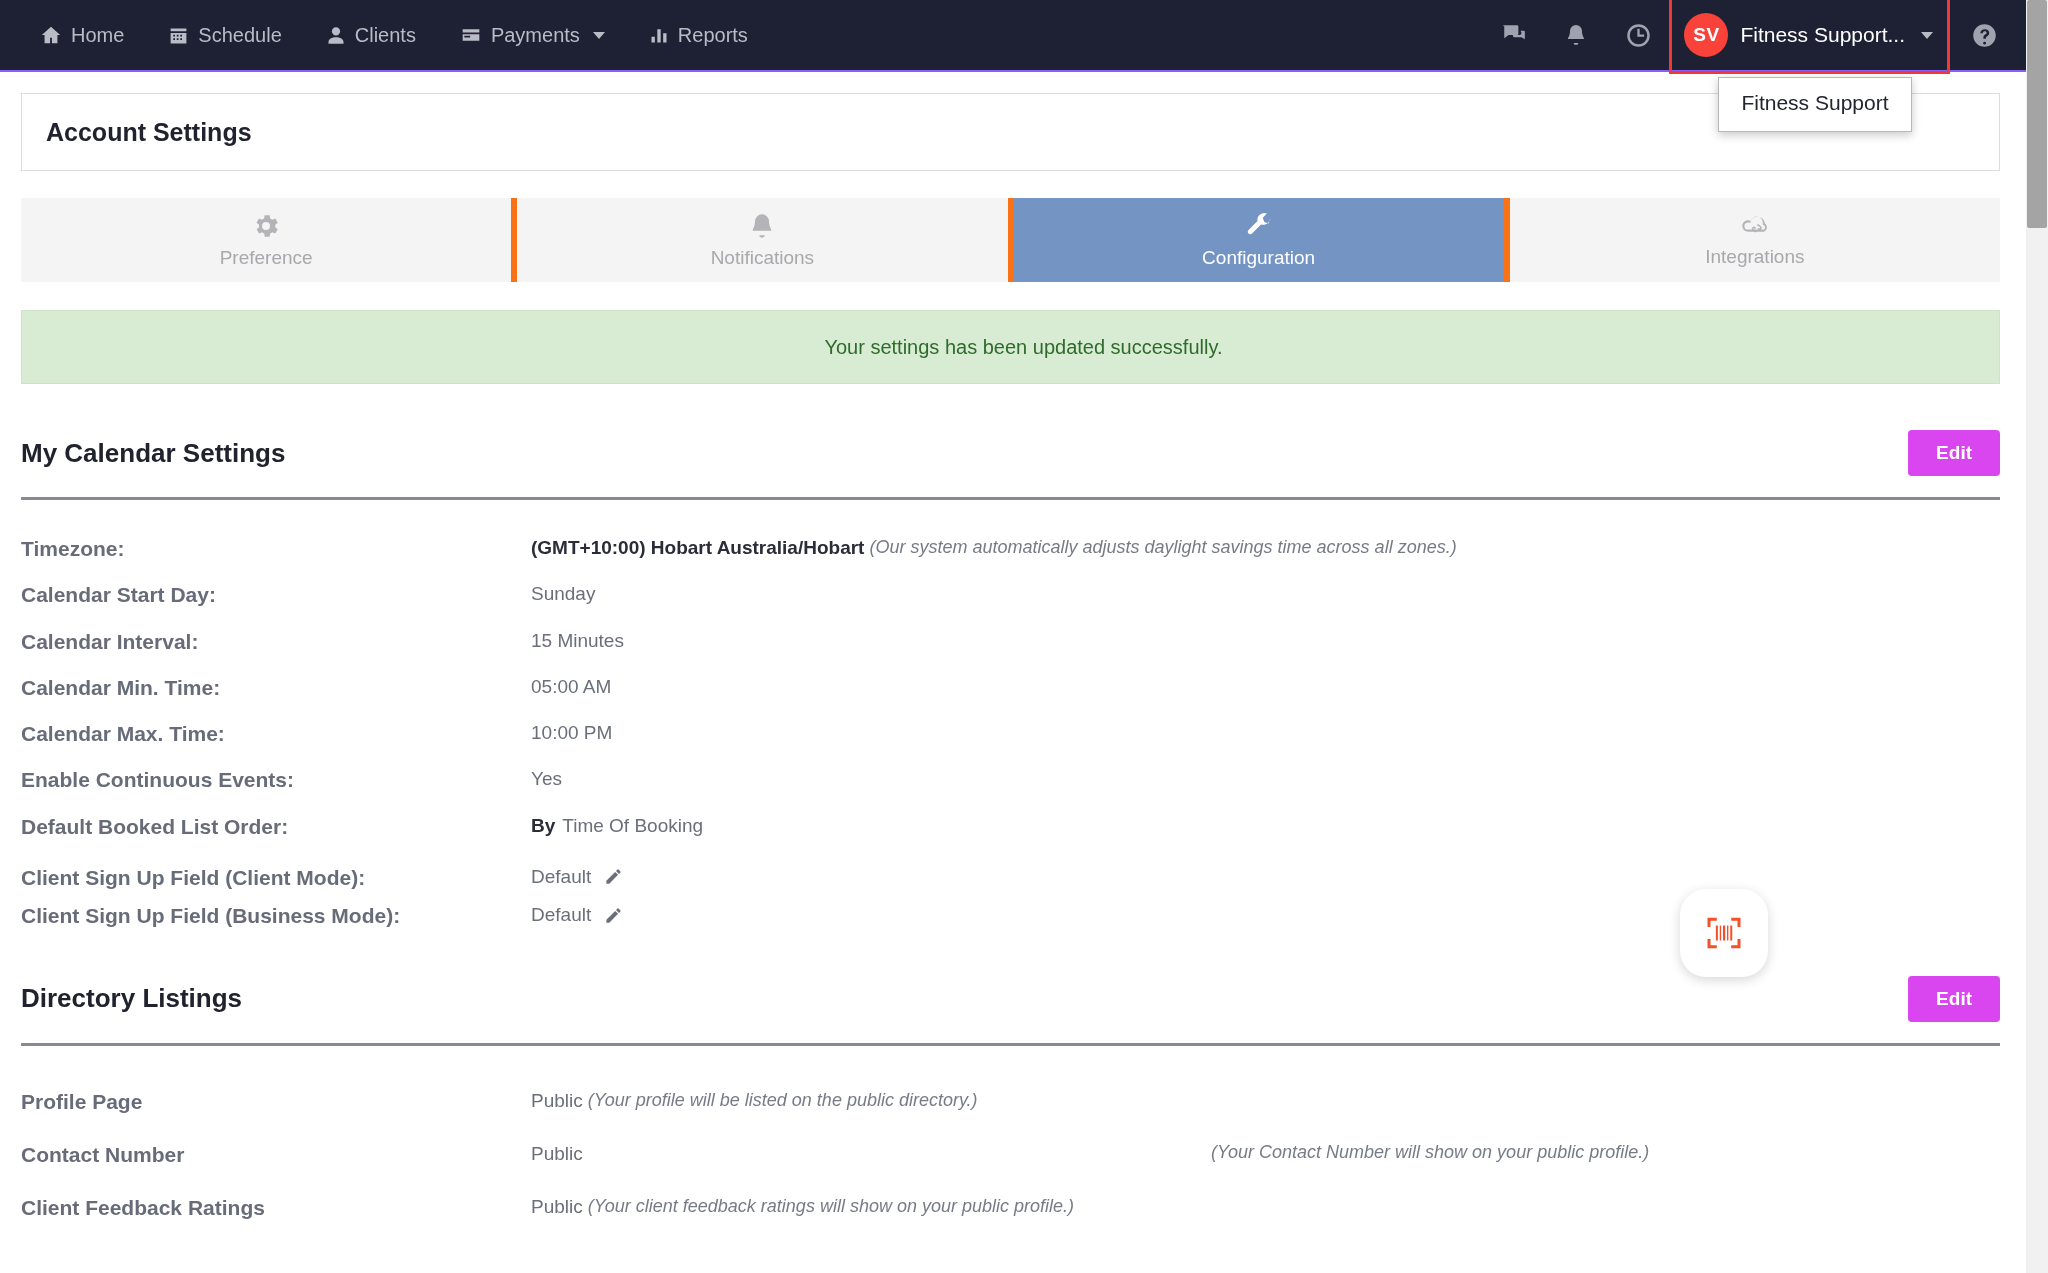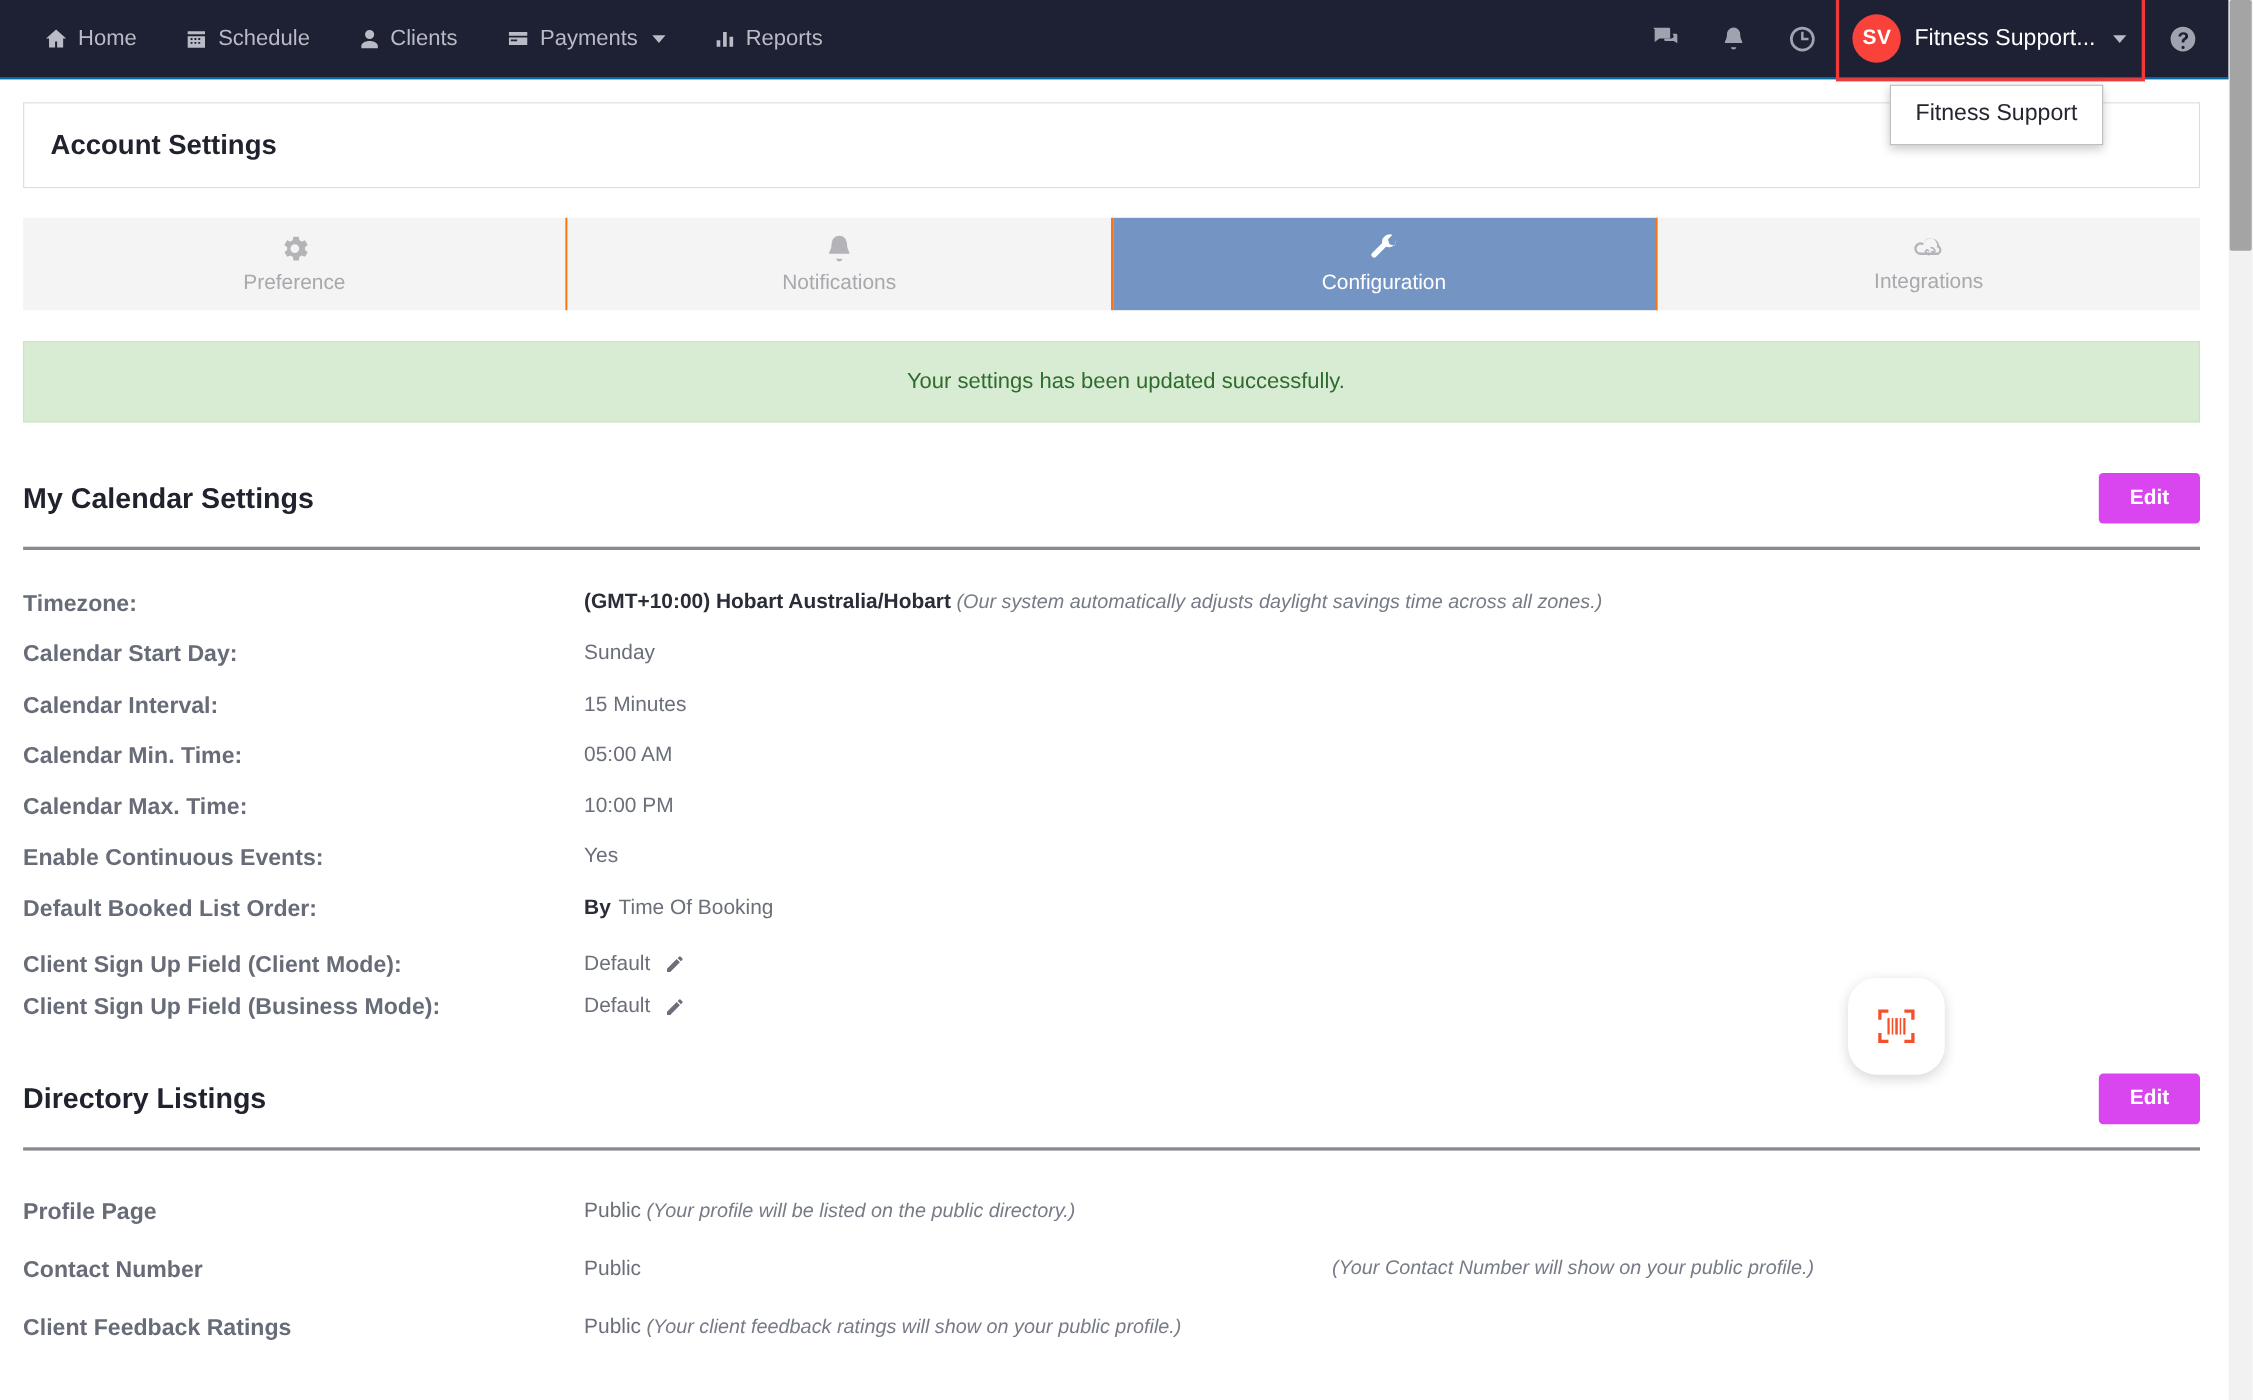--- a/index.html
+++ b/index.html
@@ -17,7 +17,7 @@
     width: 2026px; height: 72px;
     background: #1e2133;
     display: flex; align-items: center;
-    border-bottom: 2px solid #0369a1;
+    border-bottom: 2px solid #8b5cf6;
     z-index: 40;
   }
   .nav-left { display: flex; align-items: center; padding-left: 34px; gap: 0; }

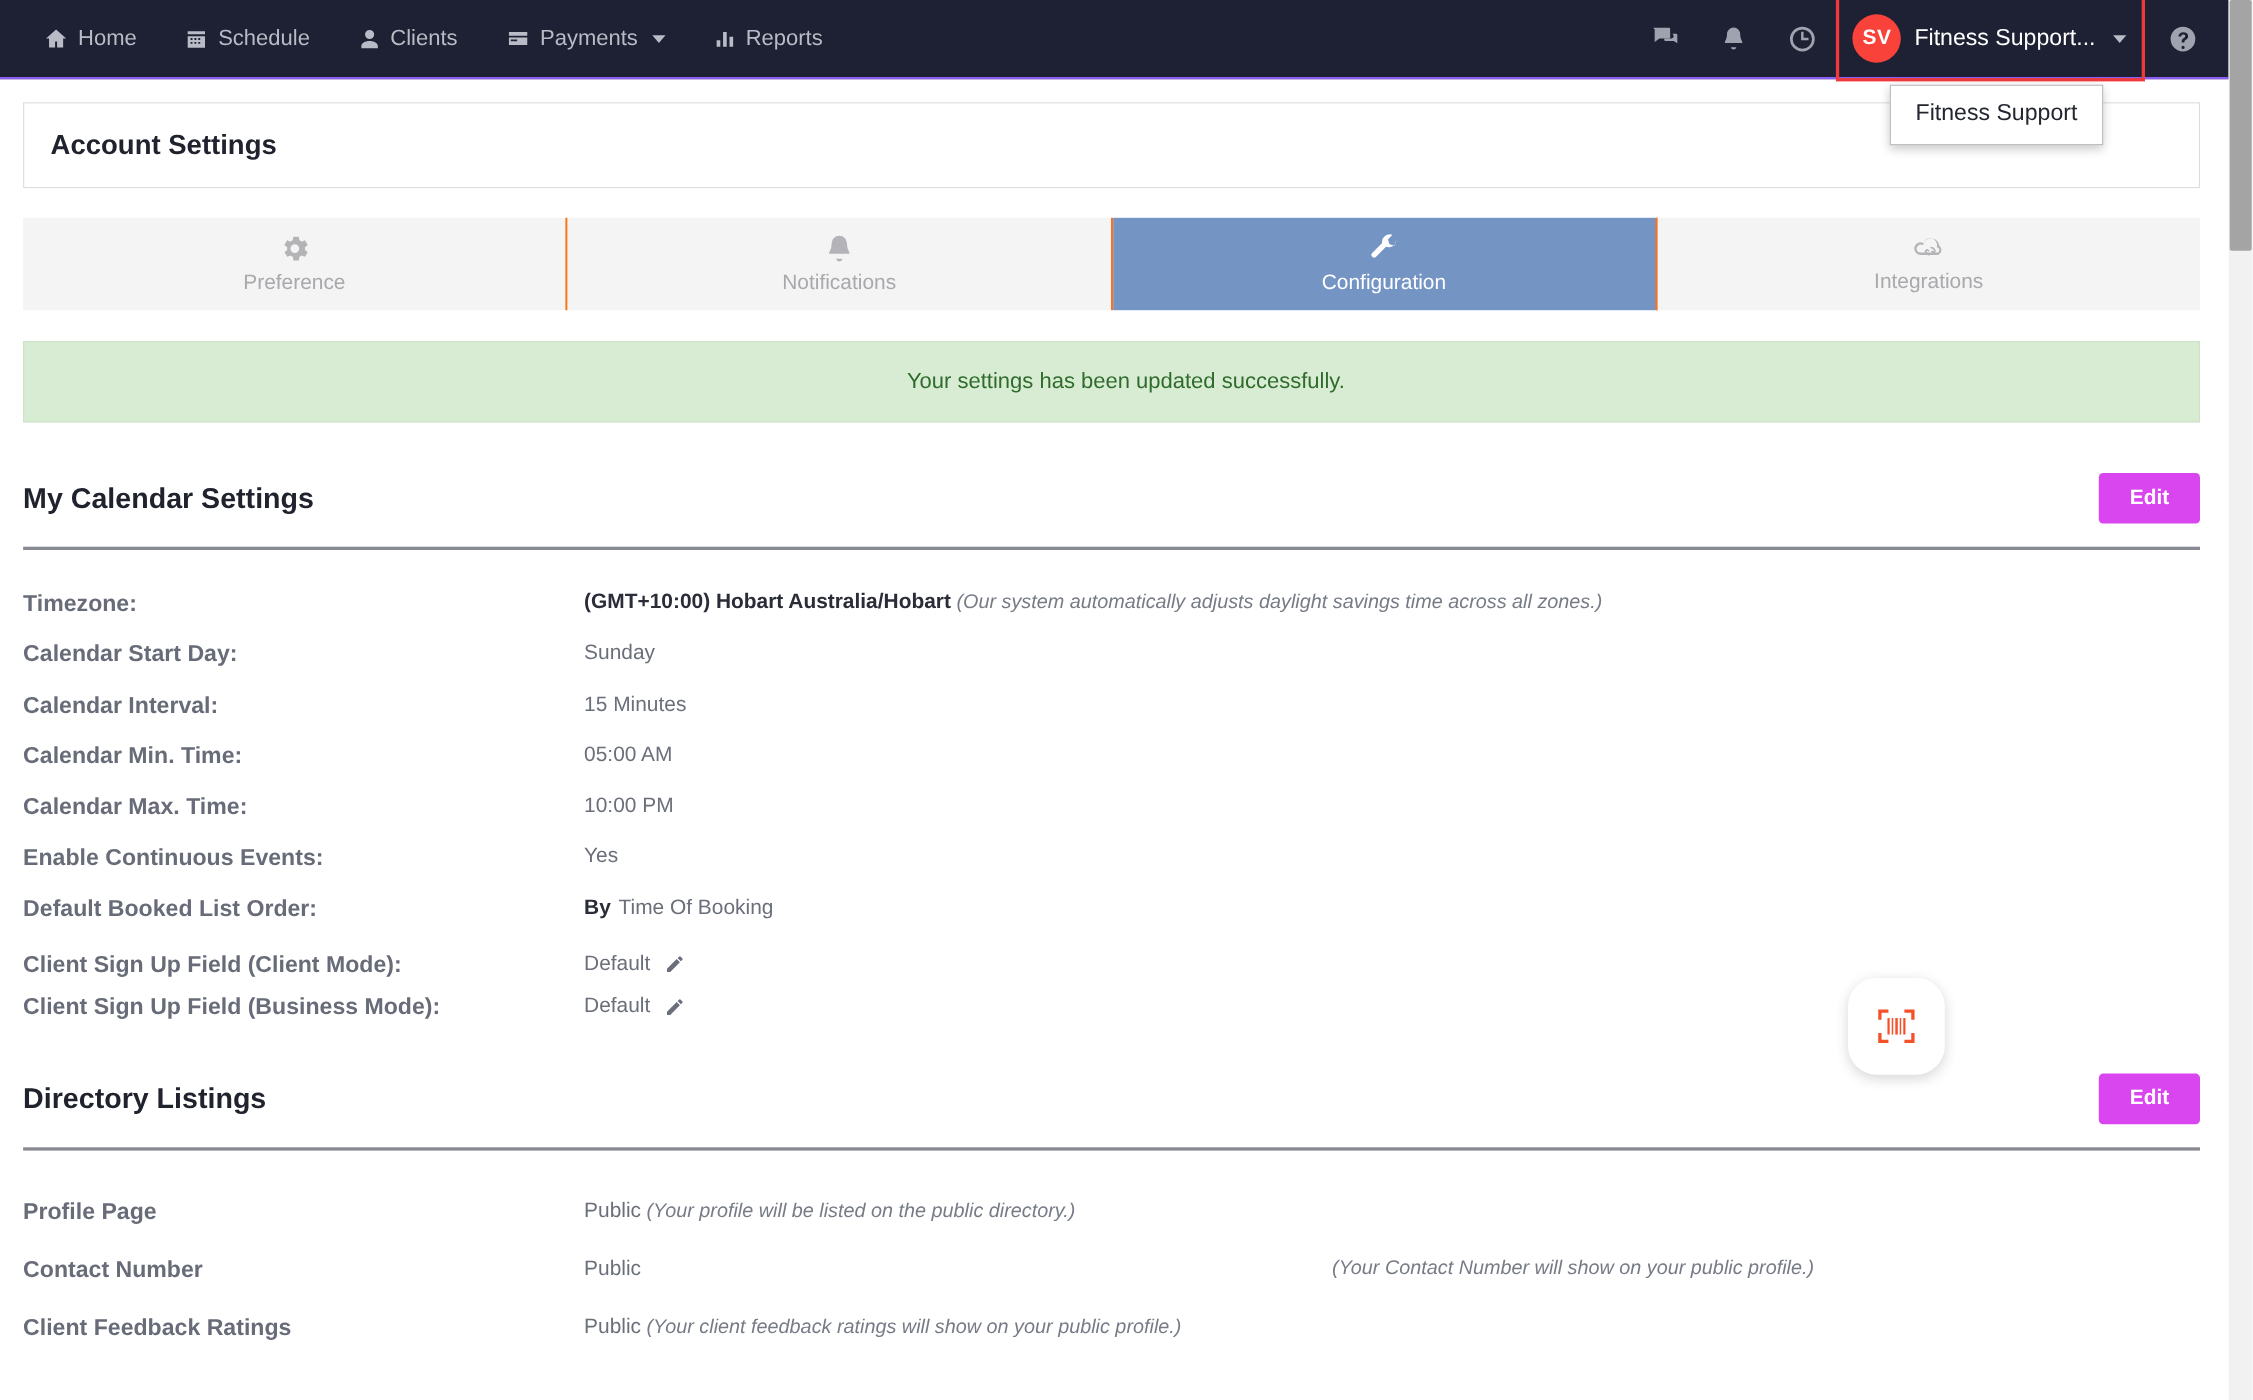--- a/index.html
+++ b/index.html
@@ -116,7 +116,7 @@
     cursor: pointer;
     color: #a8a8ad;
     font-size: 19px;
-    border-right: 2px solid #f97316;
+    border-right: 6px solid #f97316;
   }
   .tab:last-child { border-right: none; text-align: center; }
   .tab svg { fill: #b3b3b8; display: block; }

